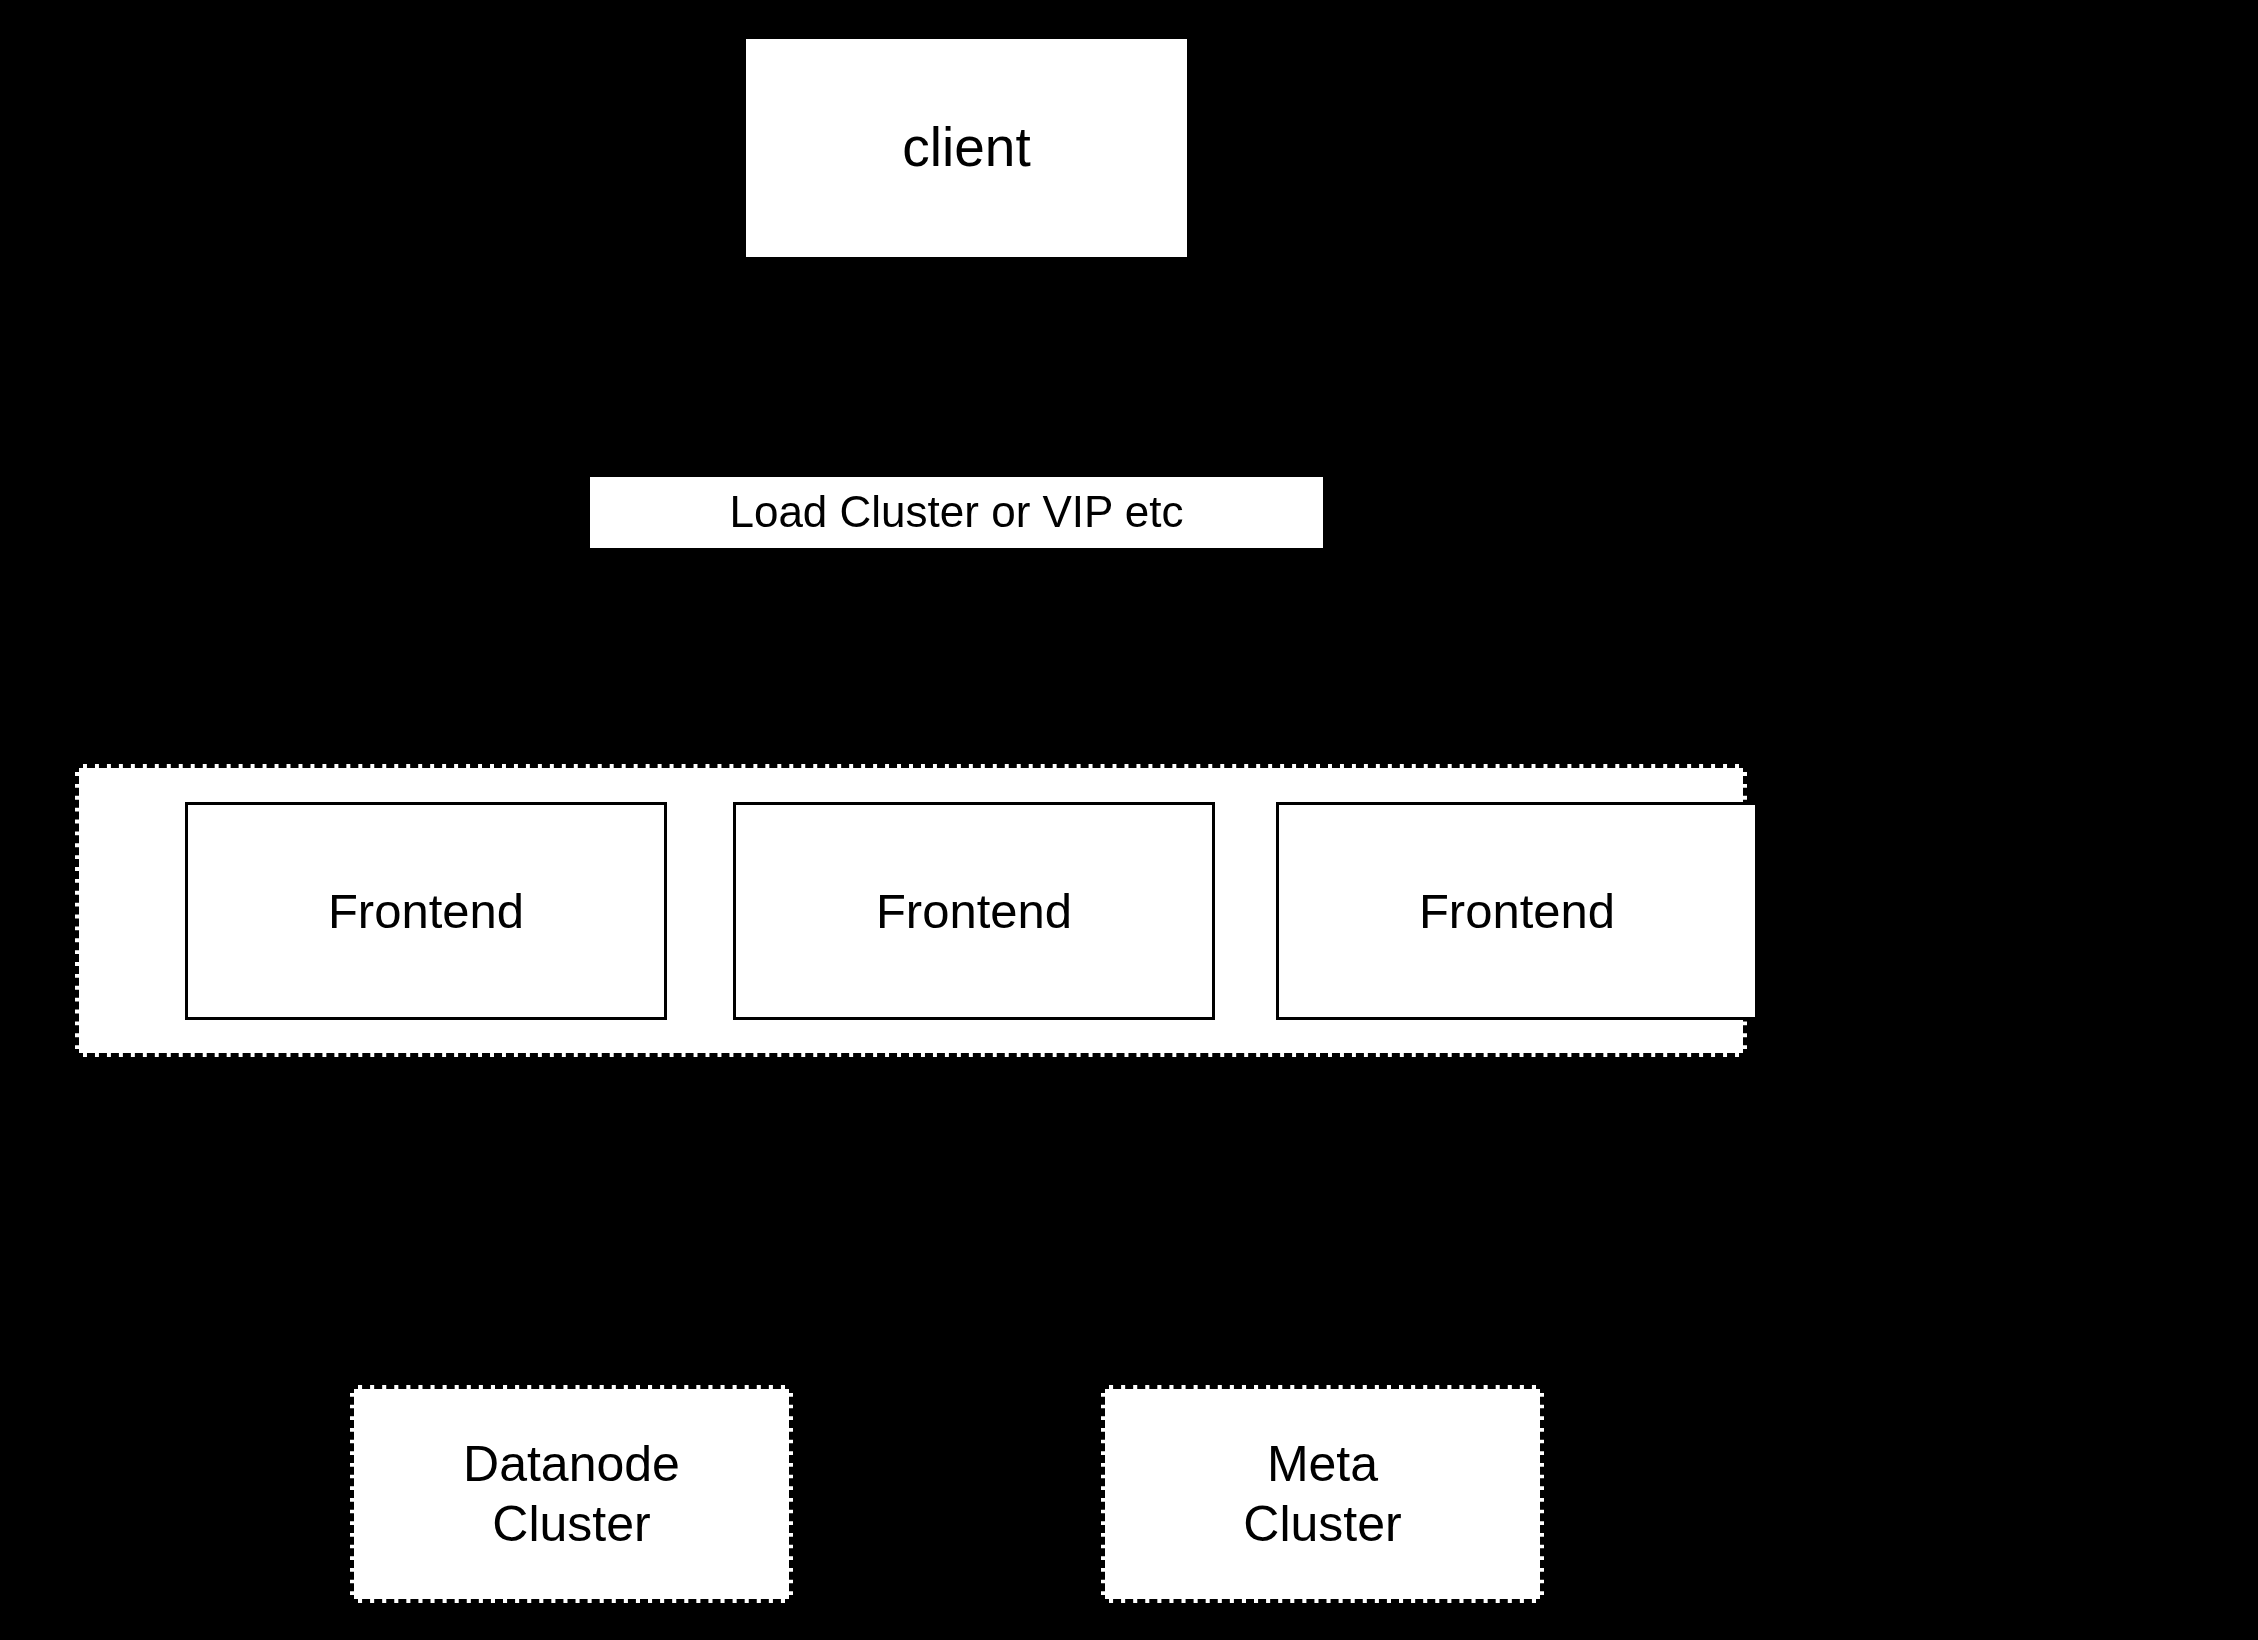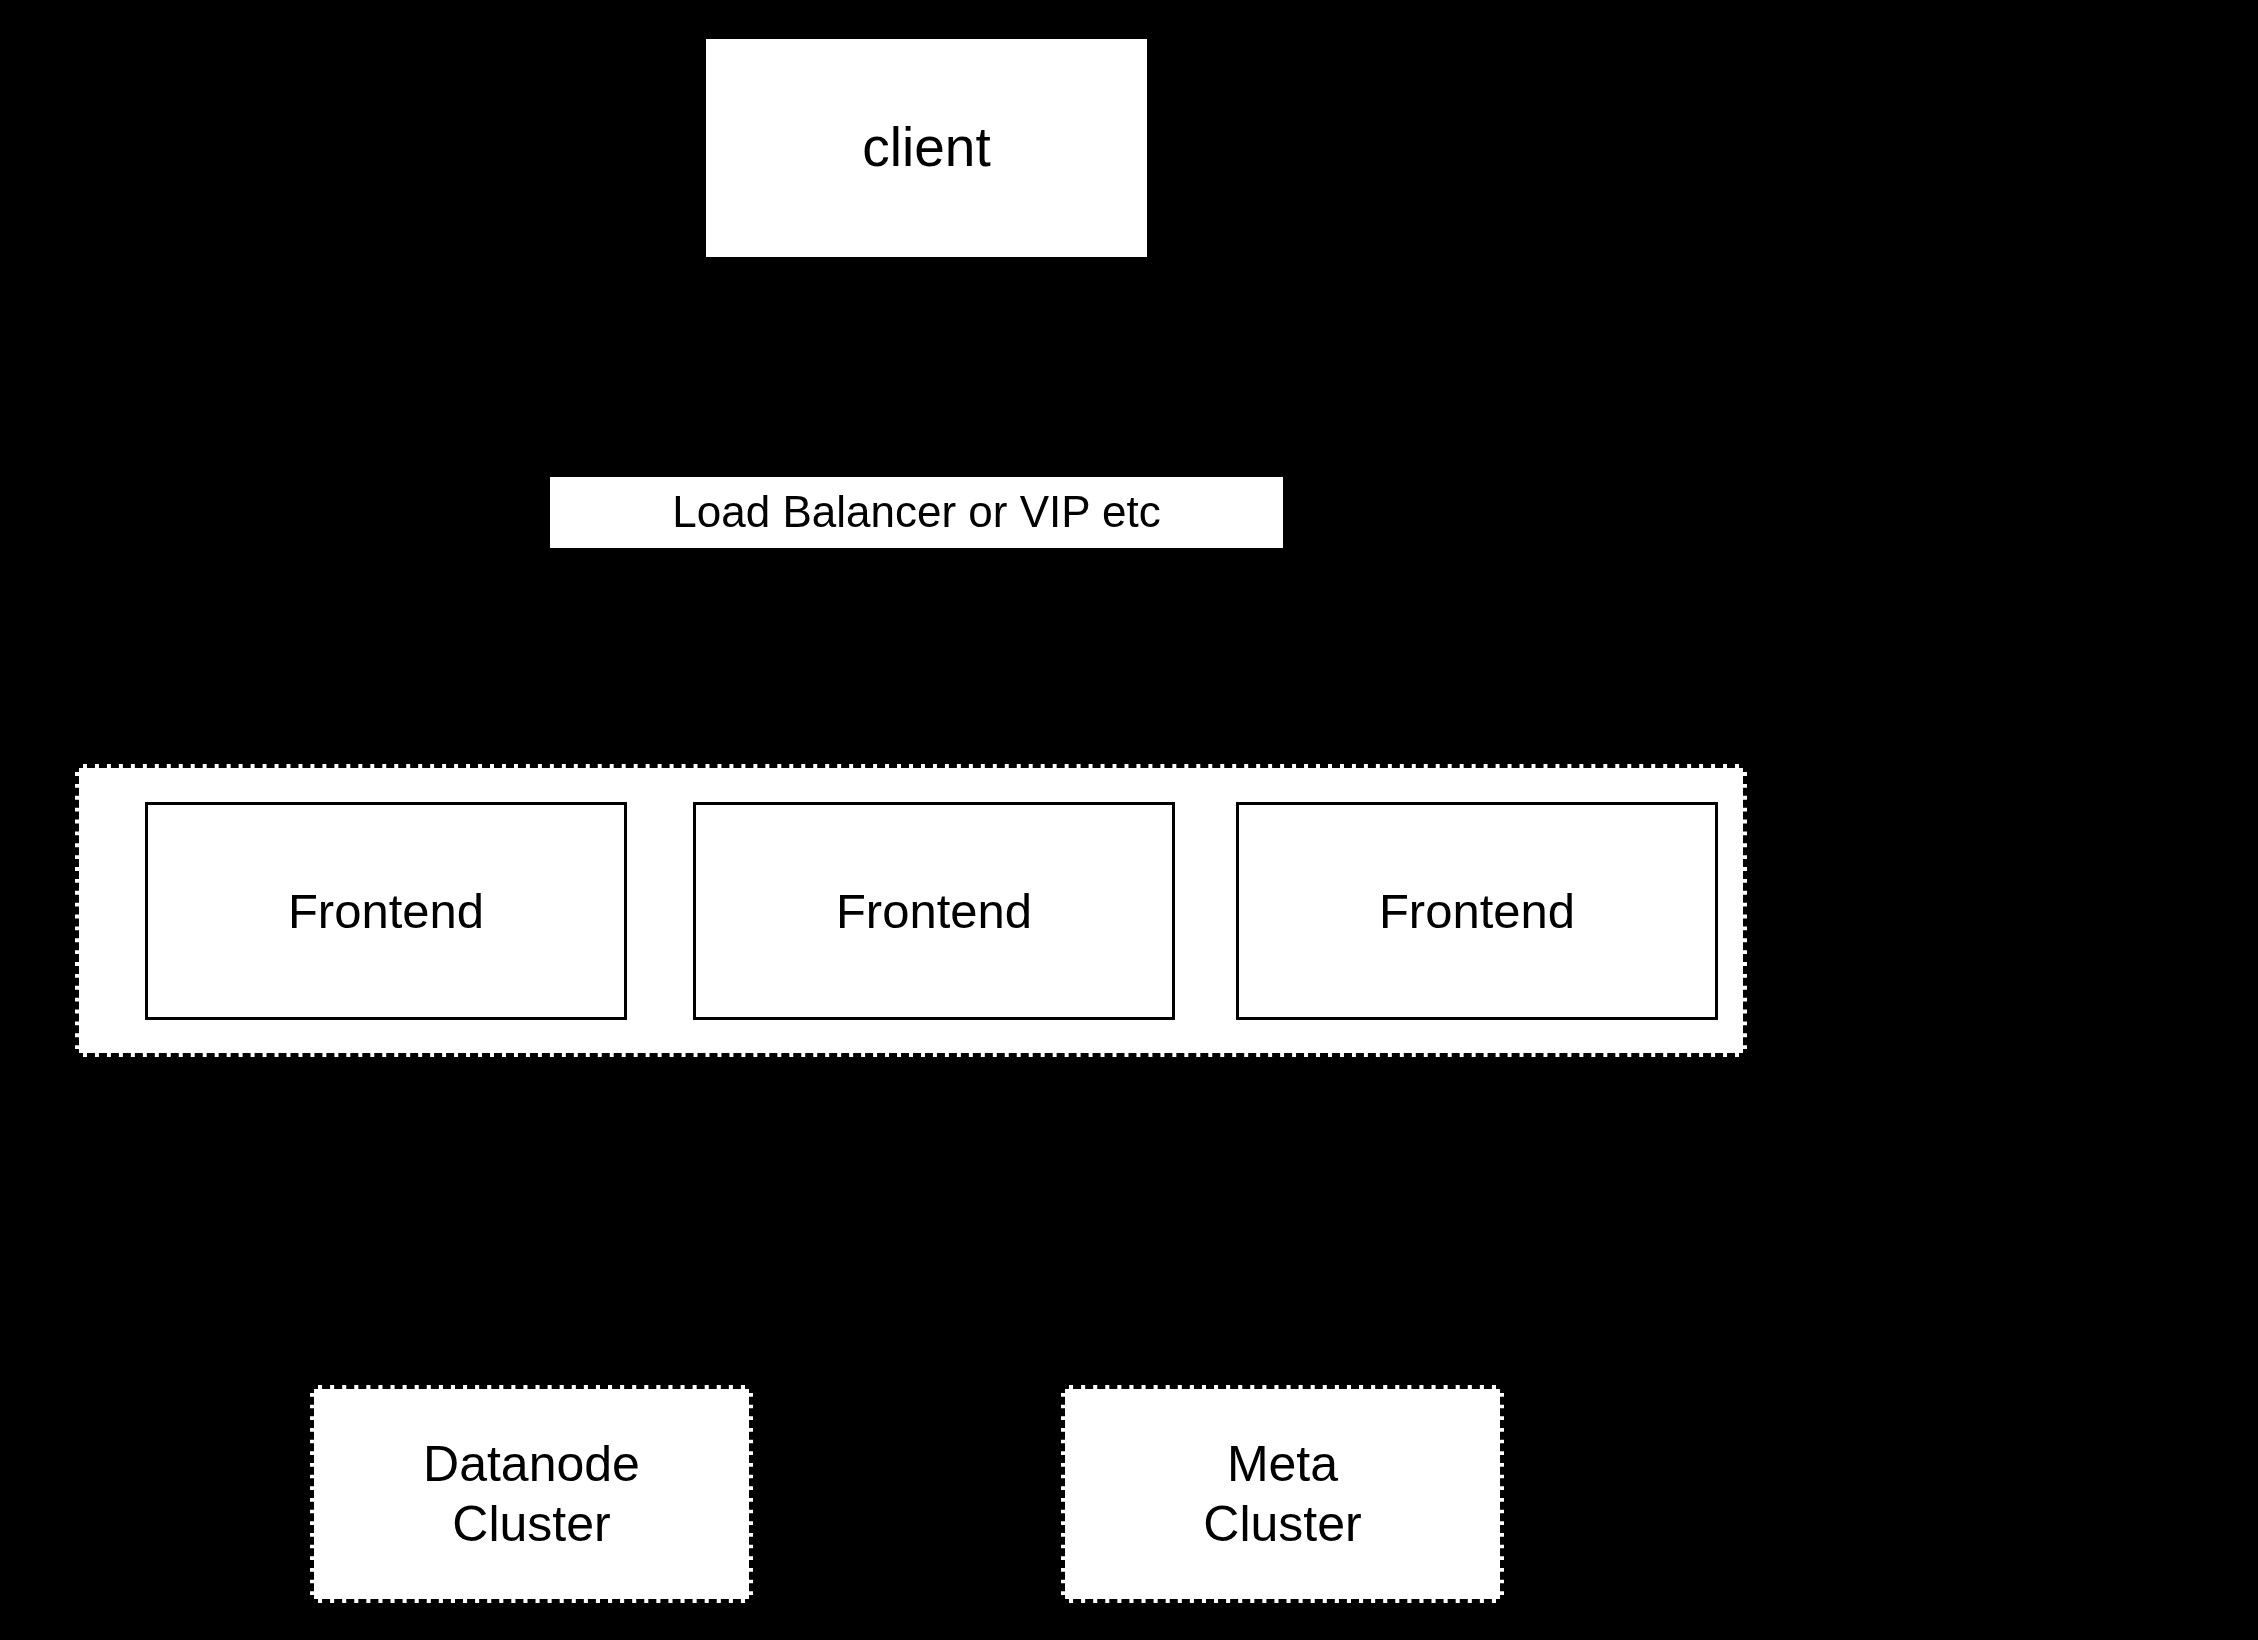--- a/index.html
+++ b/index.html
@@ -34,6 +34,7 @@
     text-align: left;
     box-sizing: border-box;
     line-height: 1.15;
+    margin-left: 40px;
   }
   .node span {
     display: block;

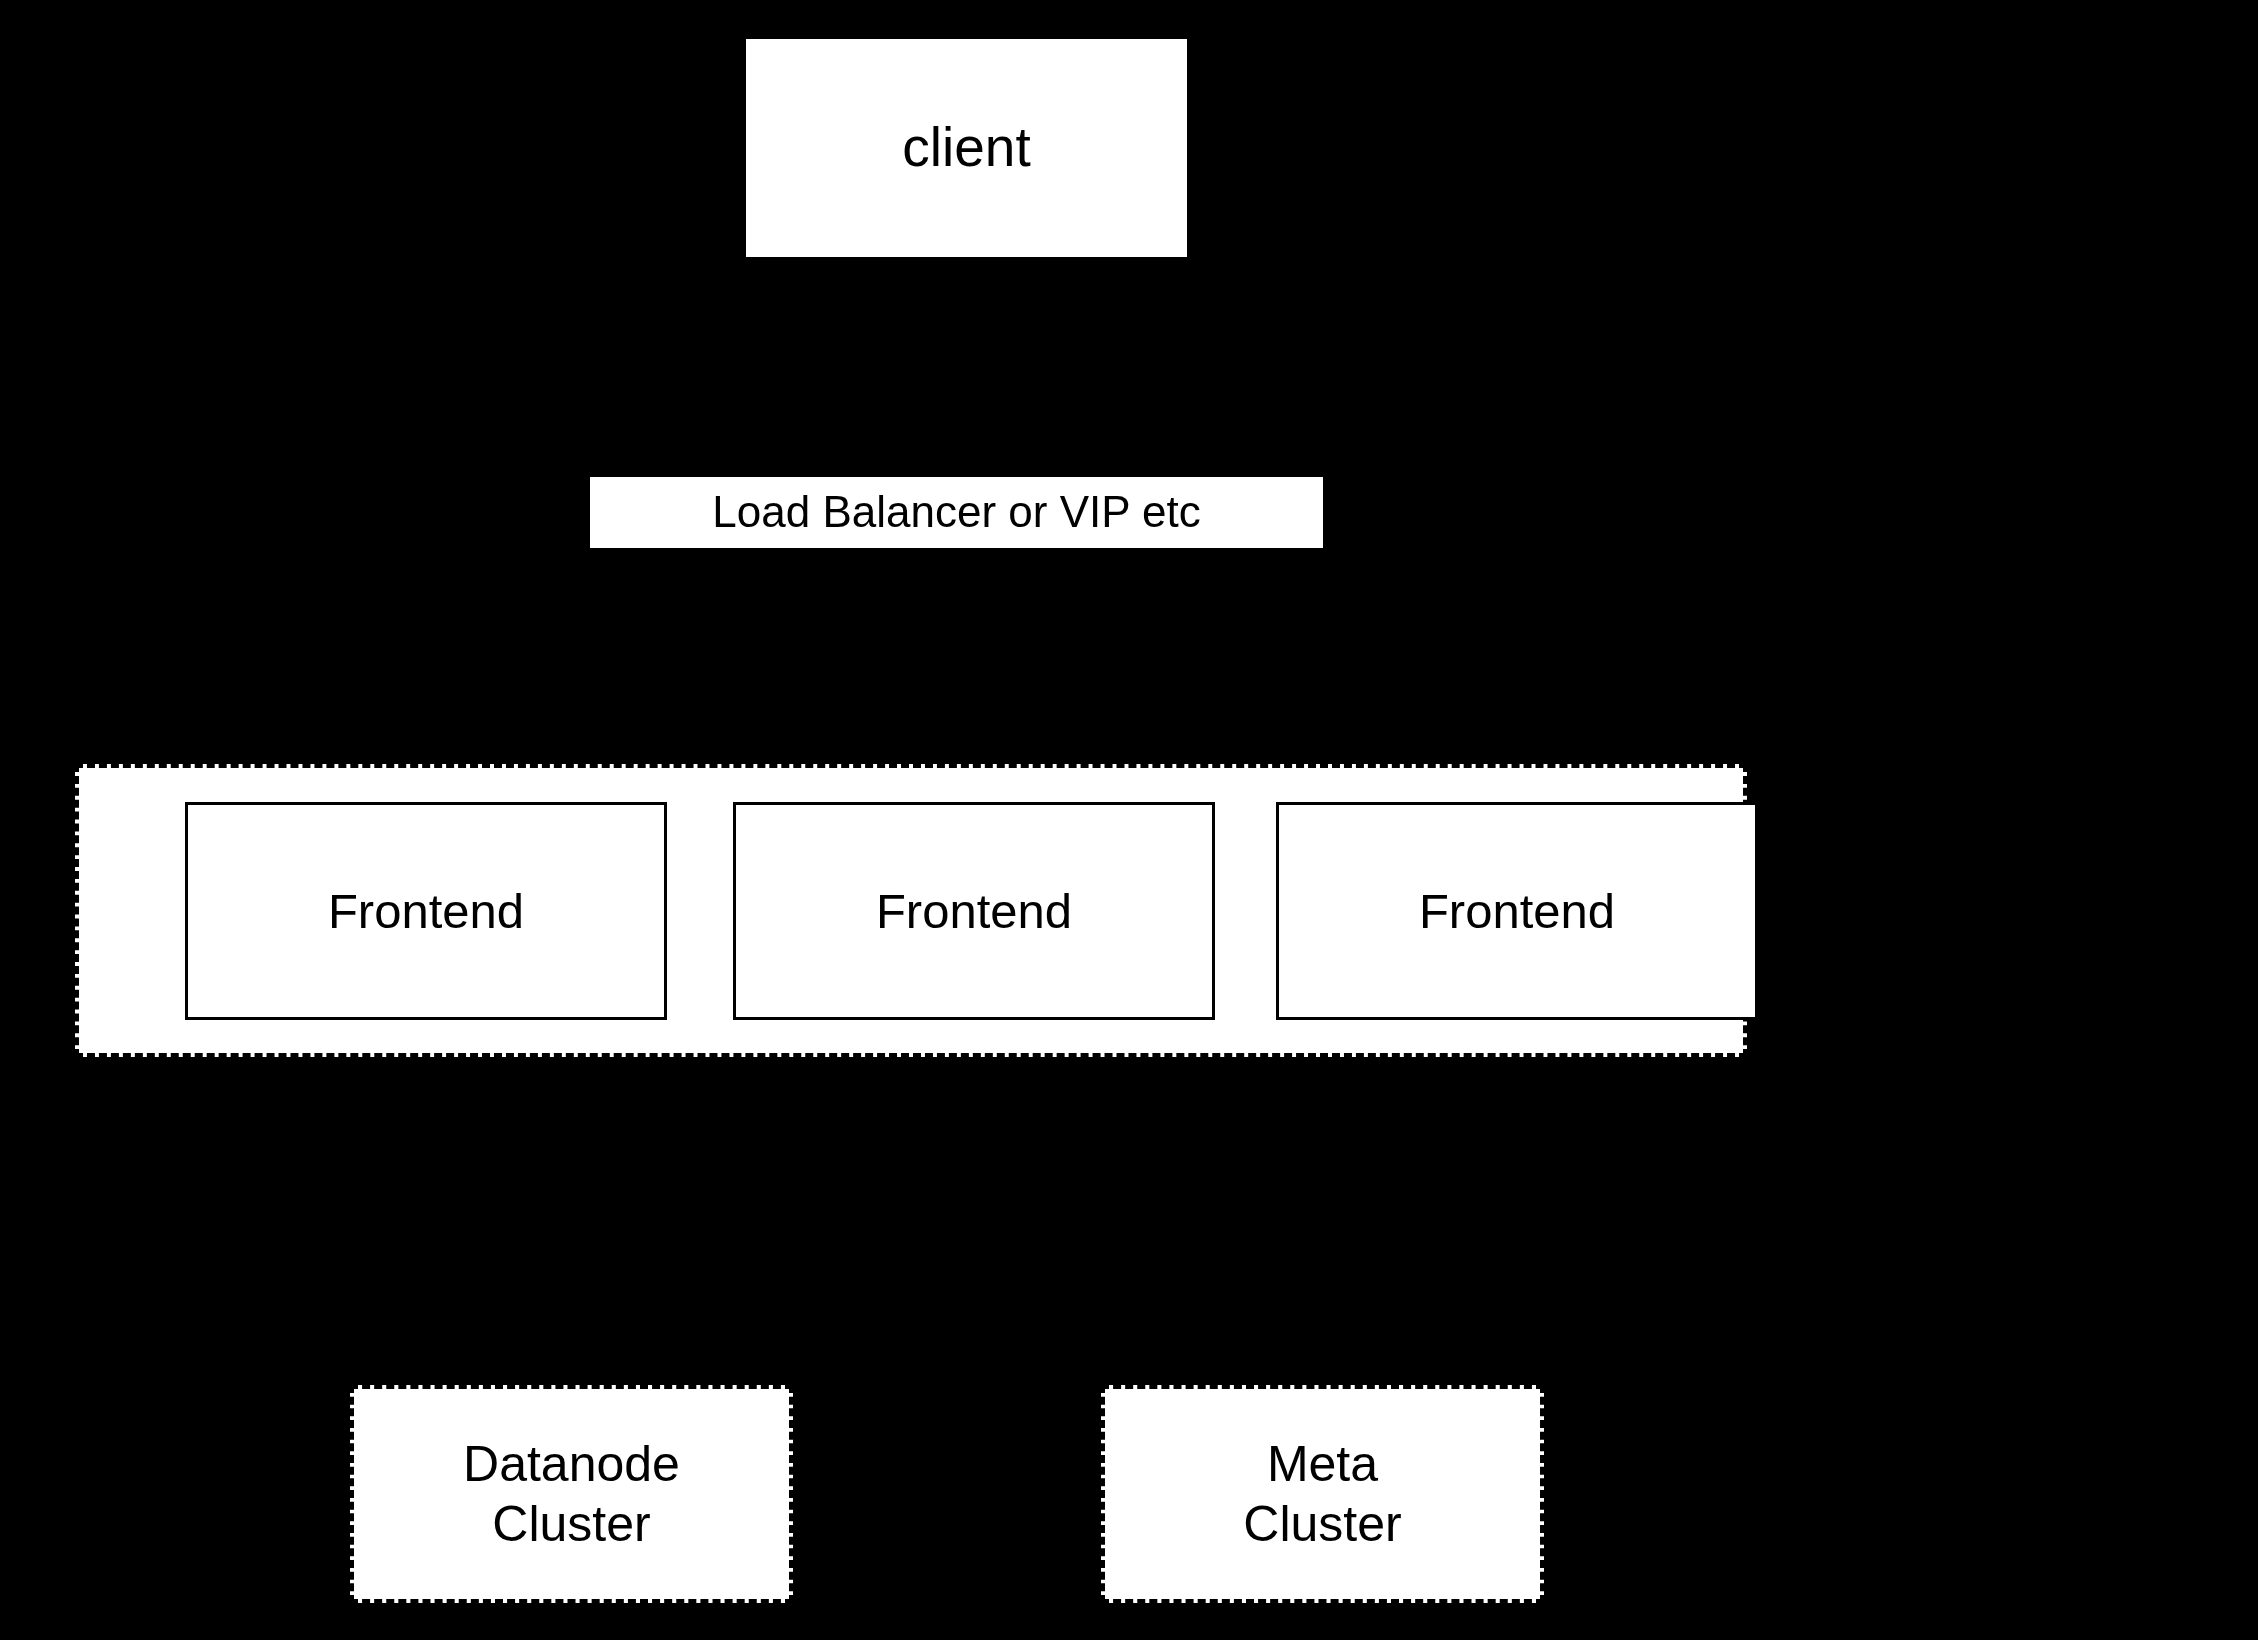--- a/index.html
+++ b/index.html
@@ -91,7 +91,7 @@
   </div>
 
   <div class="node" id="lb-node">
-    <span>Load Balancer or VIP etc</span>
+    <span>Load Cluster or VIP etc</span>
   </div>
 
   <div id="frontend-group">

